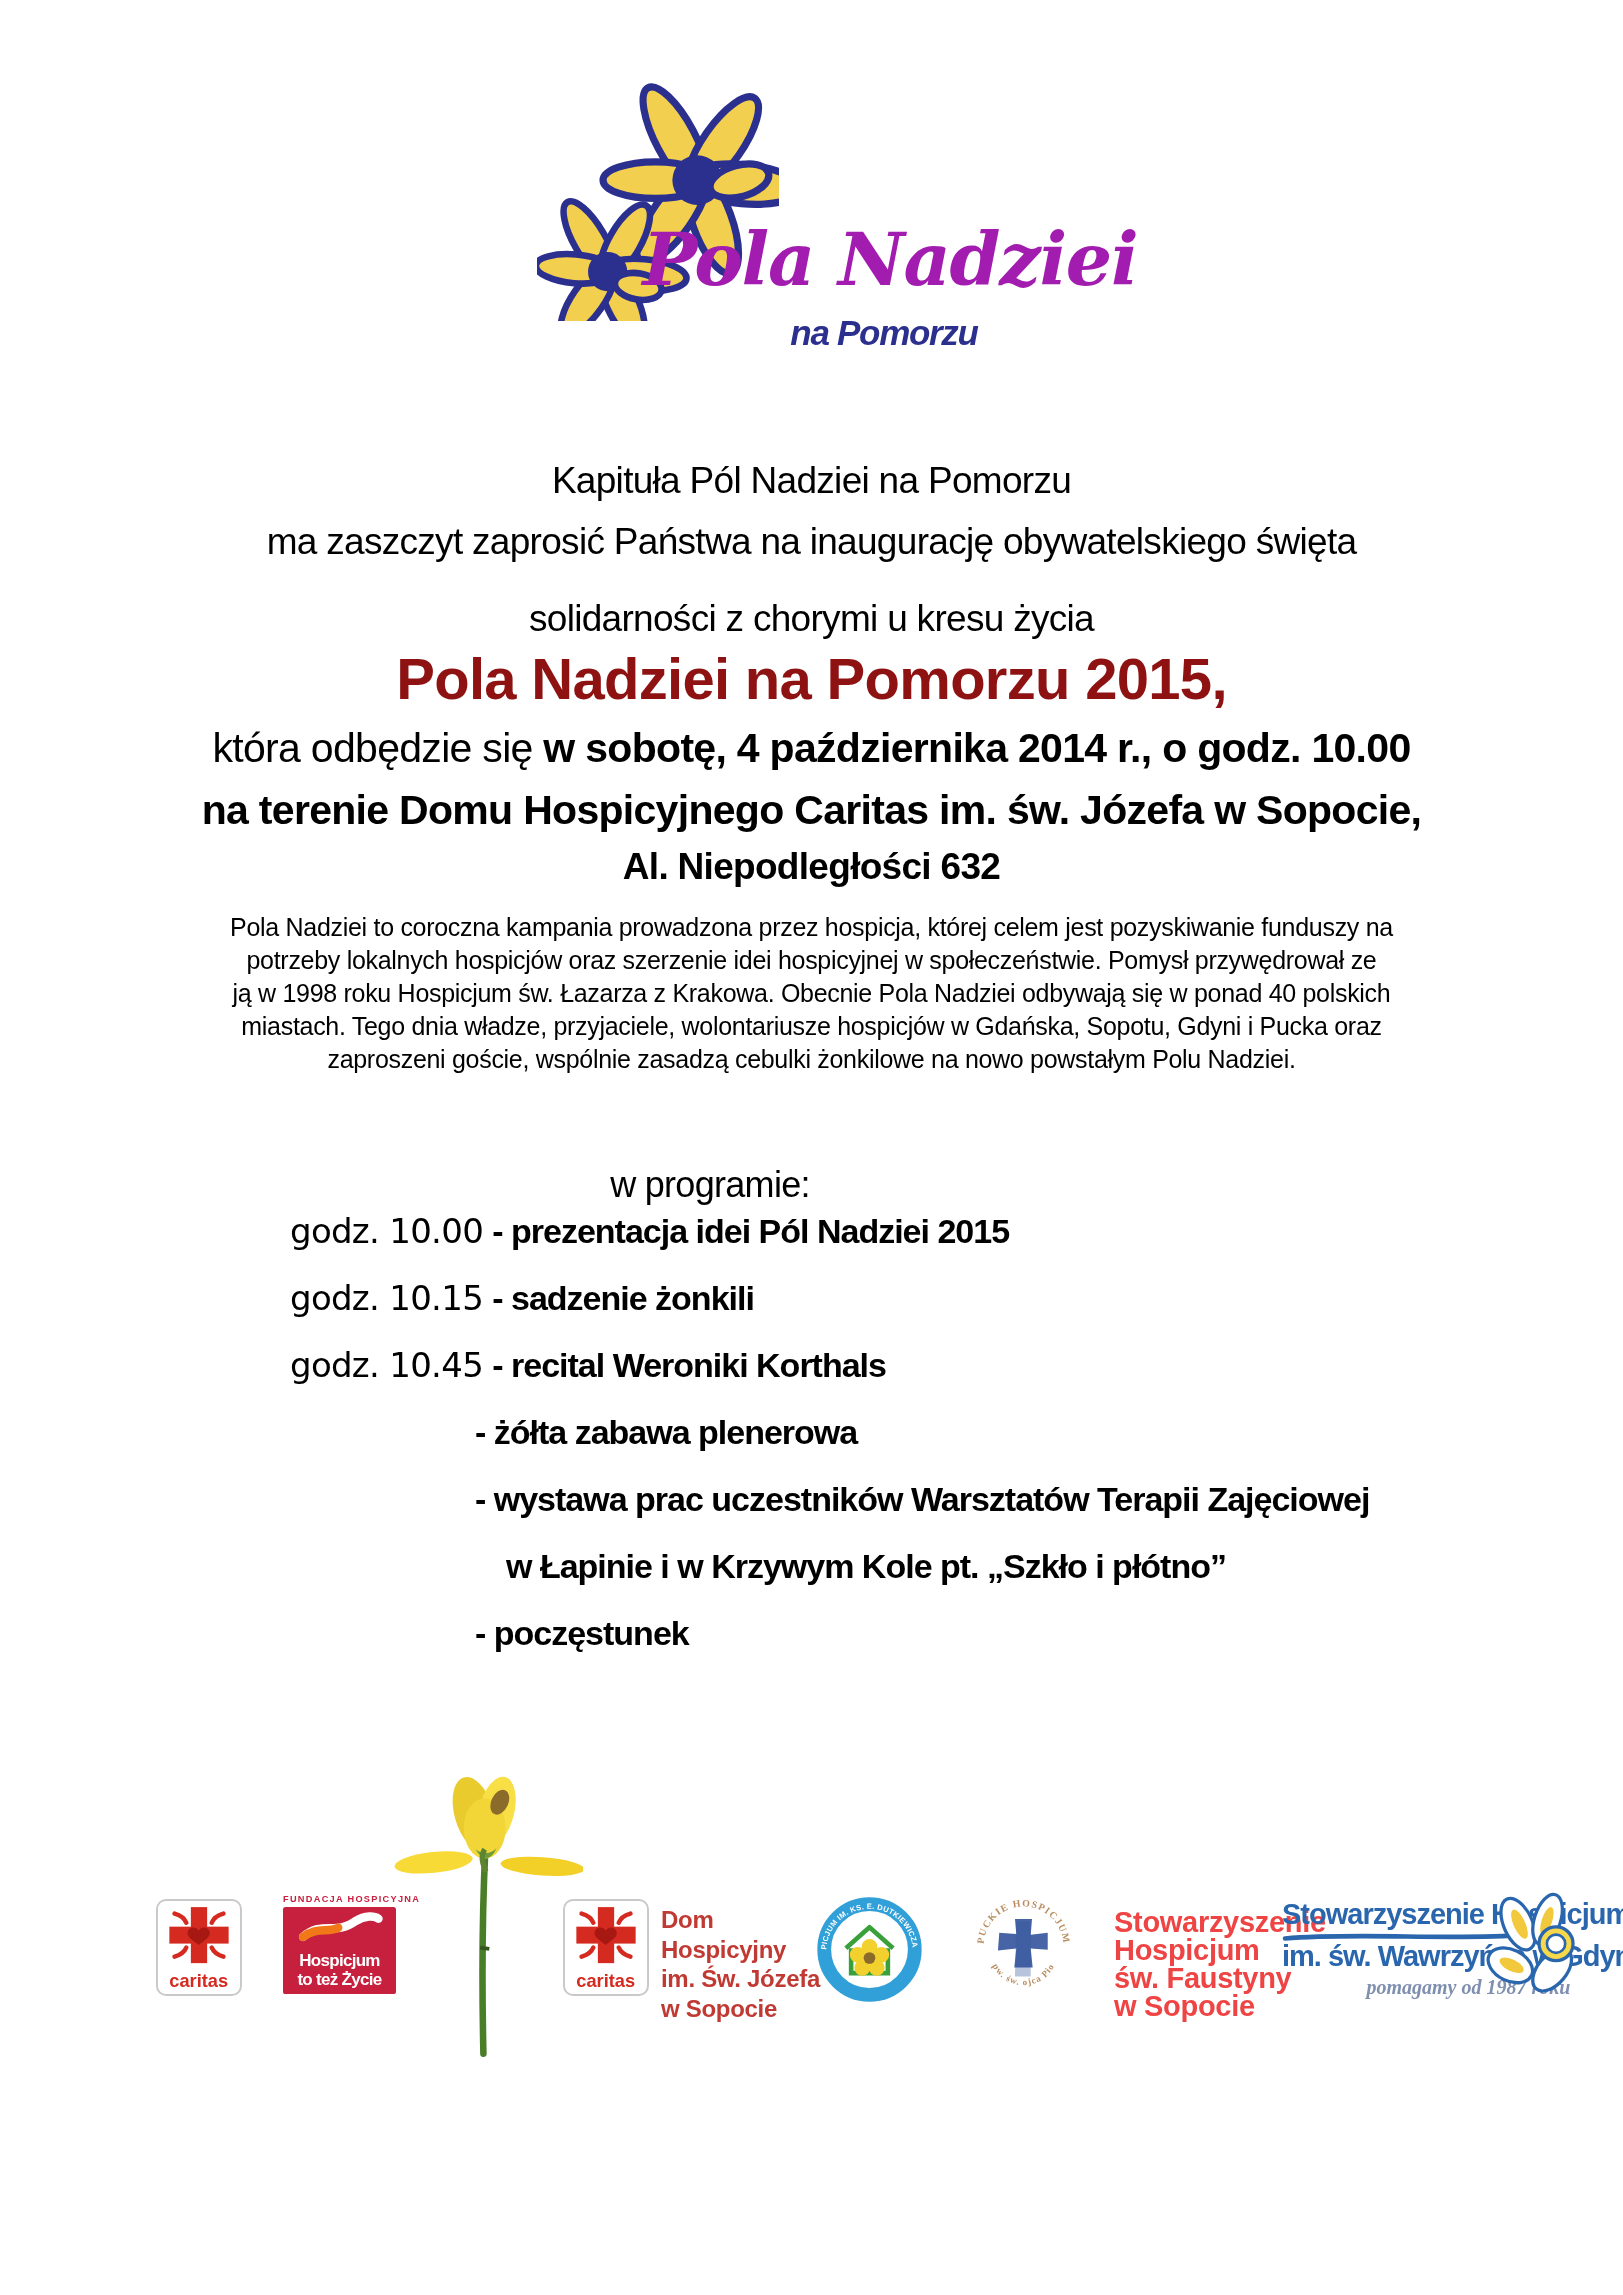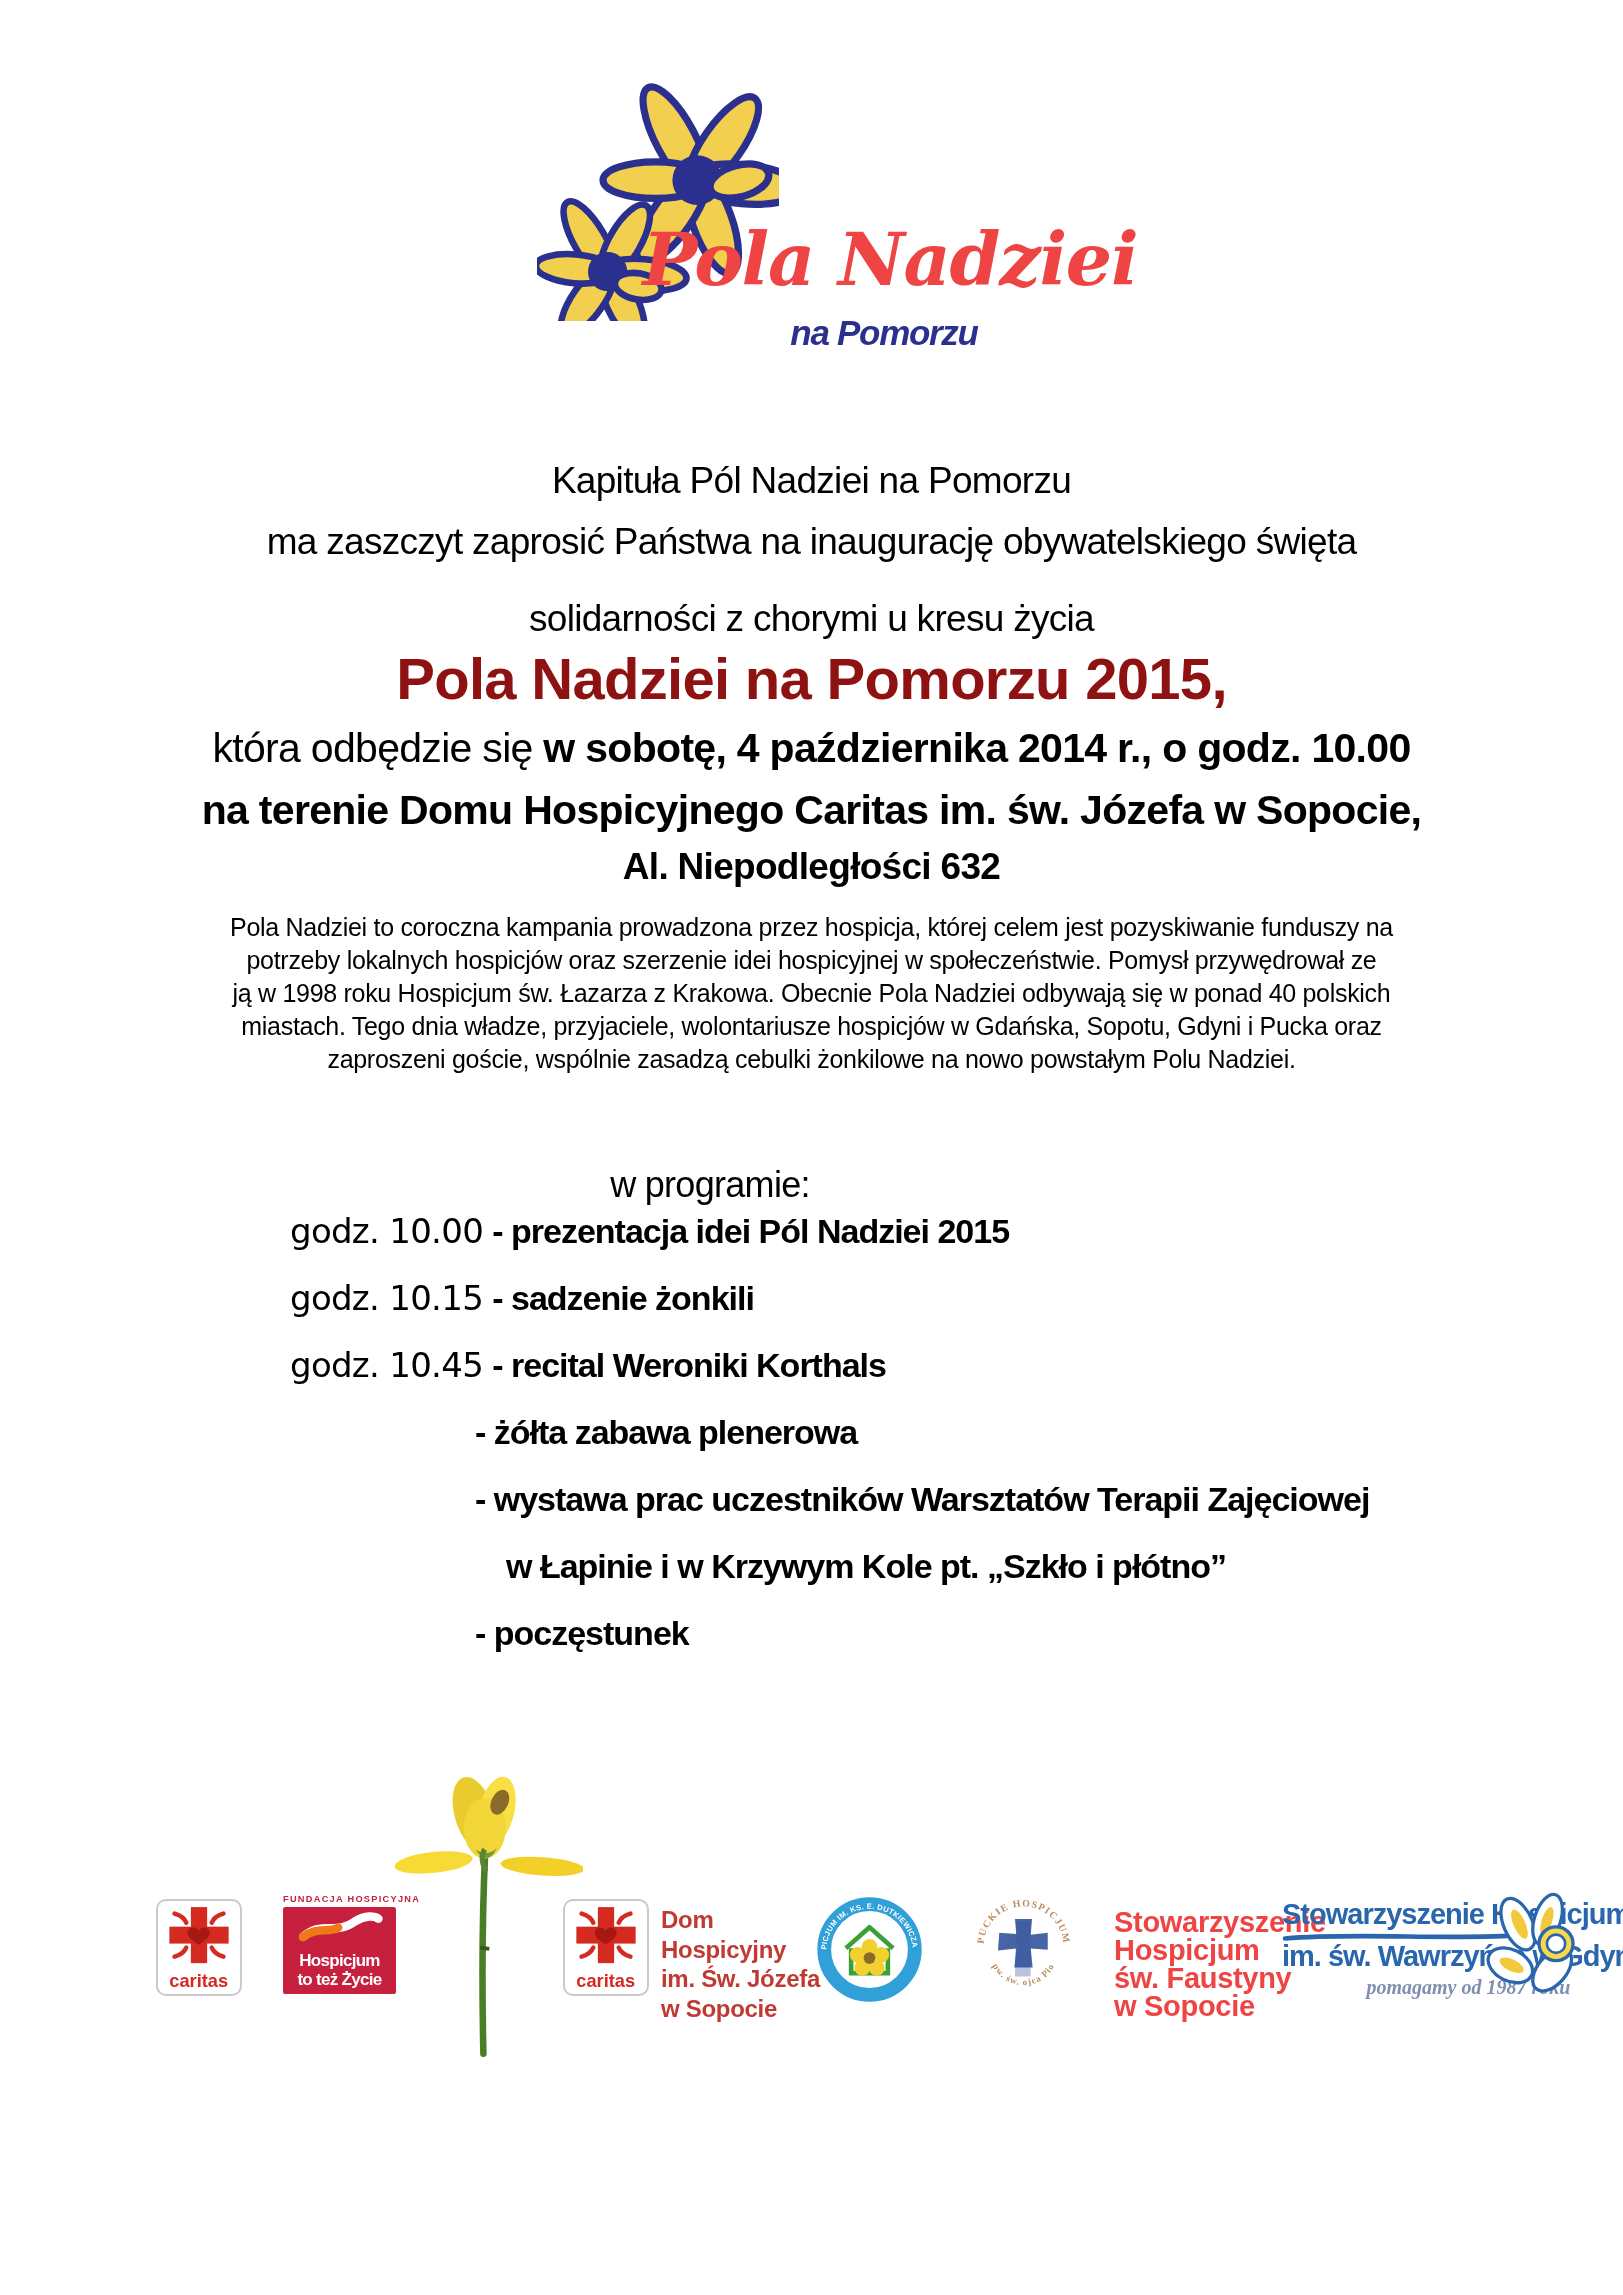--- a/index.html
+++ b/index.html
@@ -13,7 +13,7 @@
   .logo-title{
     position:absolute; left:638px; top:216px; width:504px; text-align:center;
     font-family:"DejaVu Serif", serif; font-style:italic; font-weight:bold;
-    font-size:73px; color:#ef4444; letter-spacing:-1.3px; white-space:nowrap;
+    font-size:73px; color:#a21caf; letter-spacing:-1.3px; white-space:nowrap;
   }
   .logo-subtitle{
     position:absolute; left:681px; top:313px; width:406px; text-align:center;

